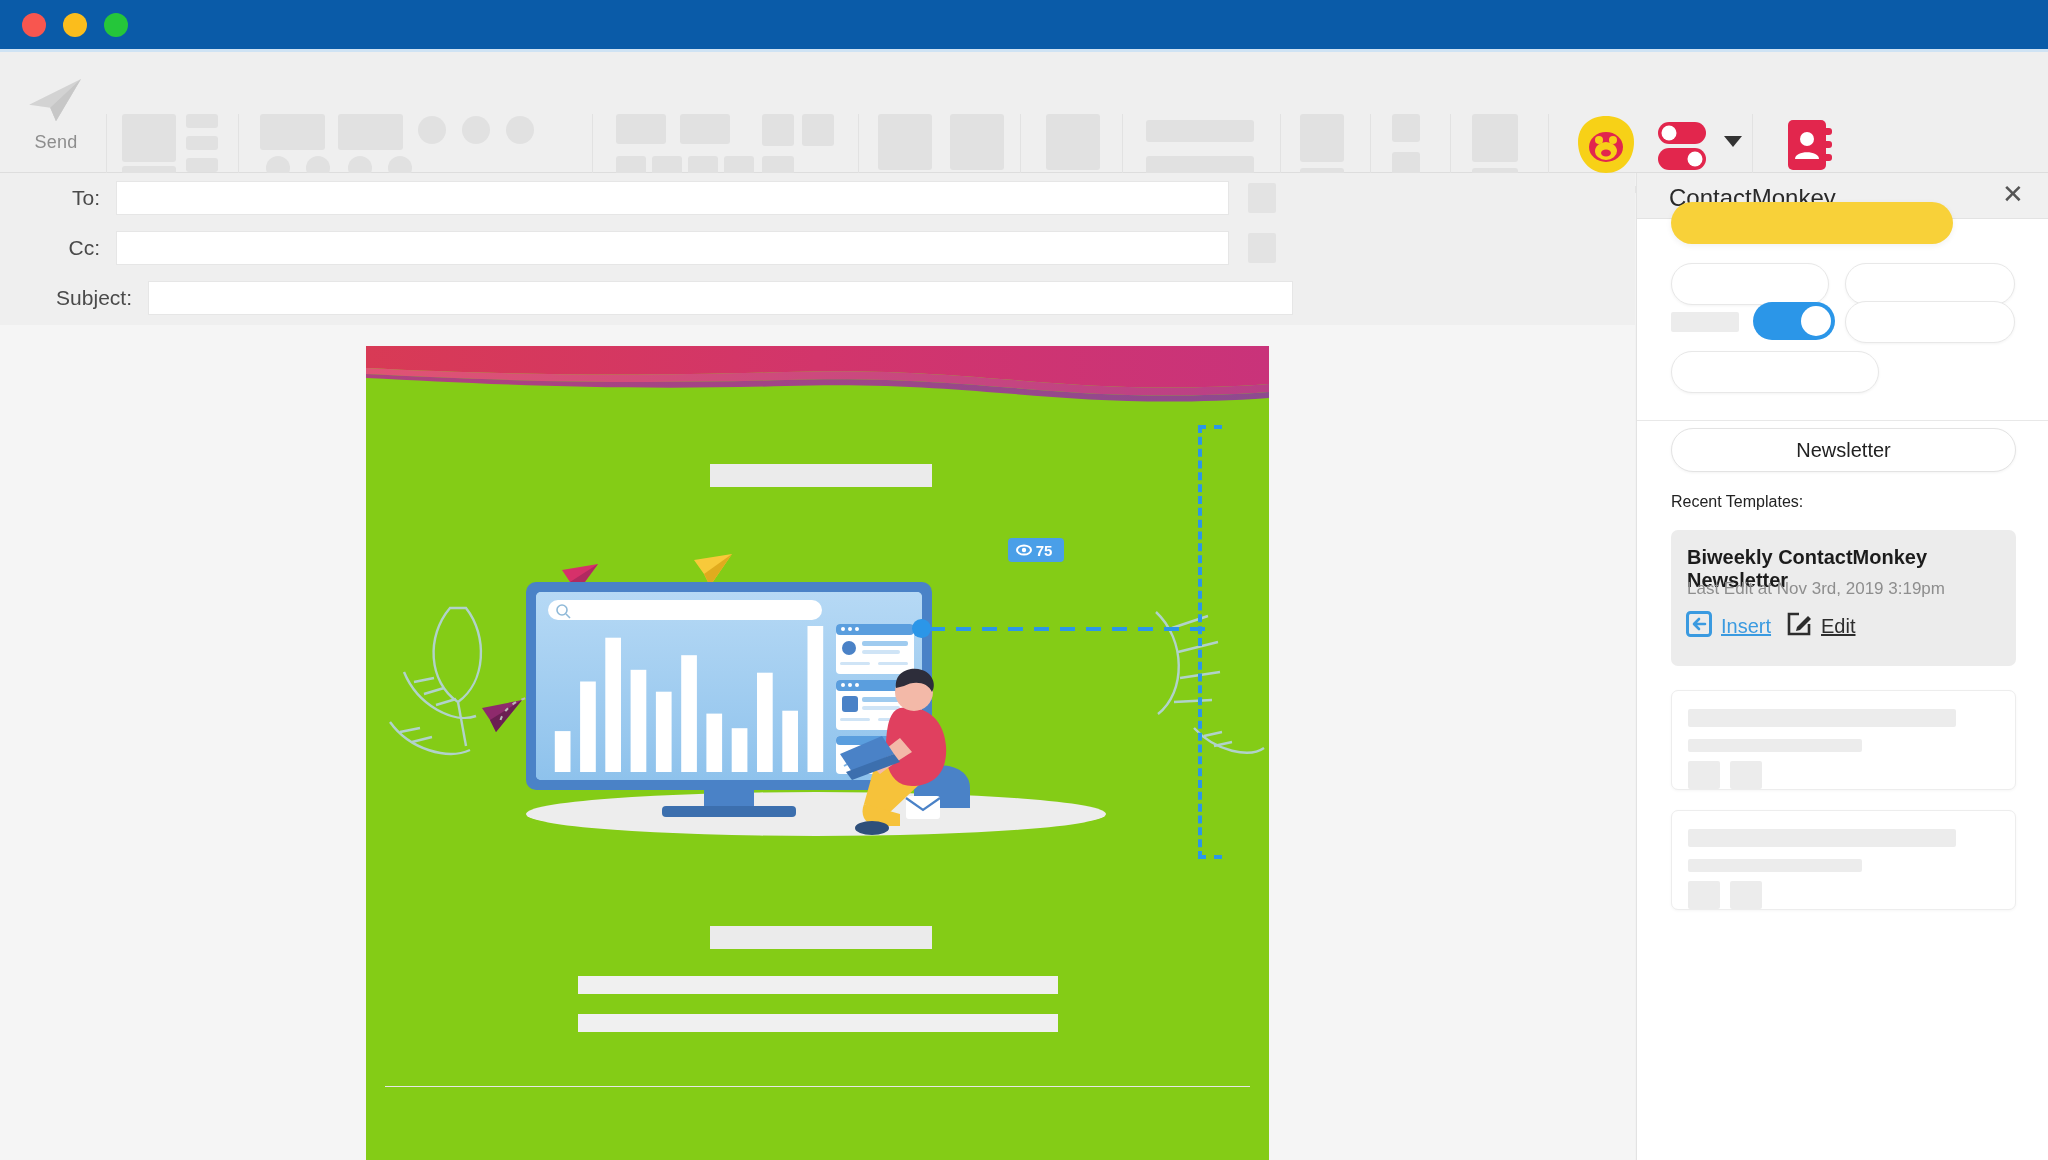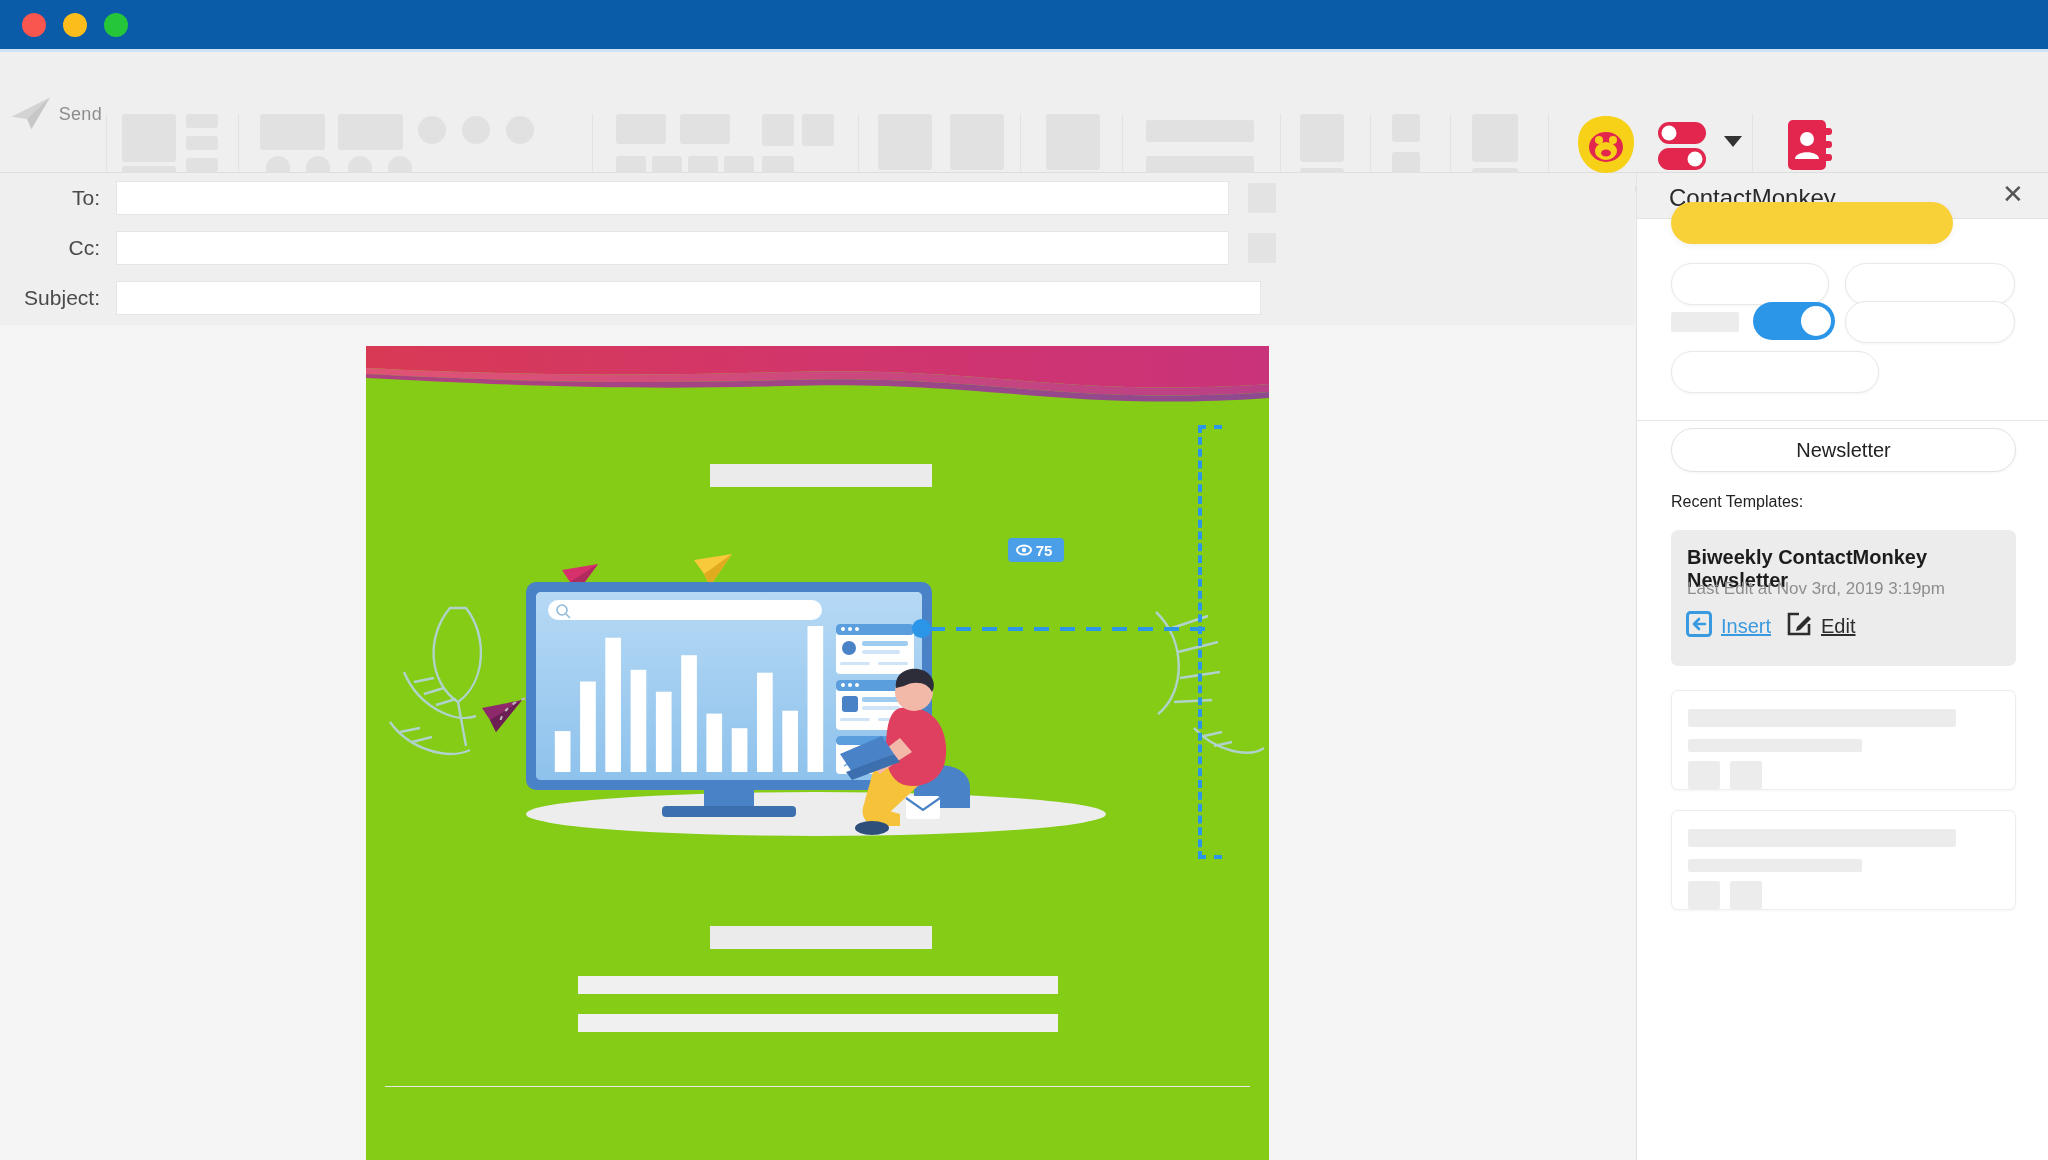--- a/index.html
+++ b/index.html
@@ -41,7 +41,7 @@
   .send-btn {
     position: absolute; left: 10px; top: 8px;
     width: 92px; height: 108px;
-    display: flex; 
+    display: flex; flex-direction: column;
     align-items: center; justify-content: center; gap: 6px;
   }
   .send-icon { width: 58px; height: 50px; opacity: .72; }

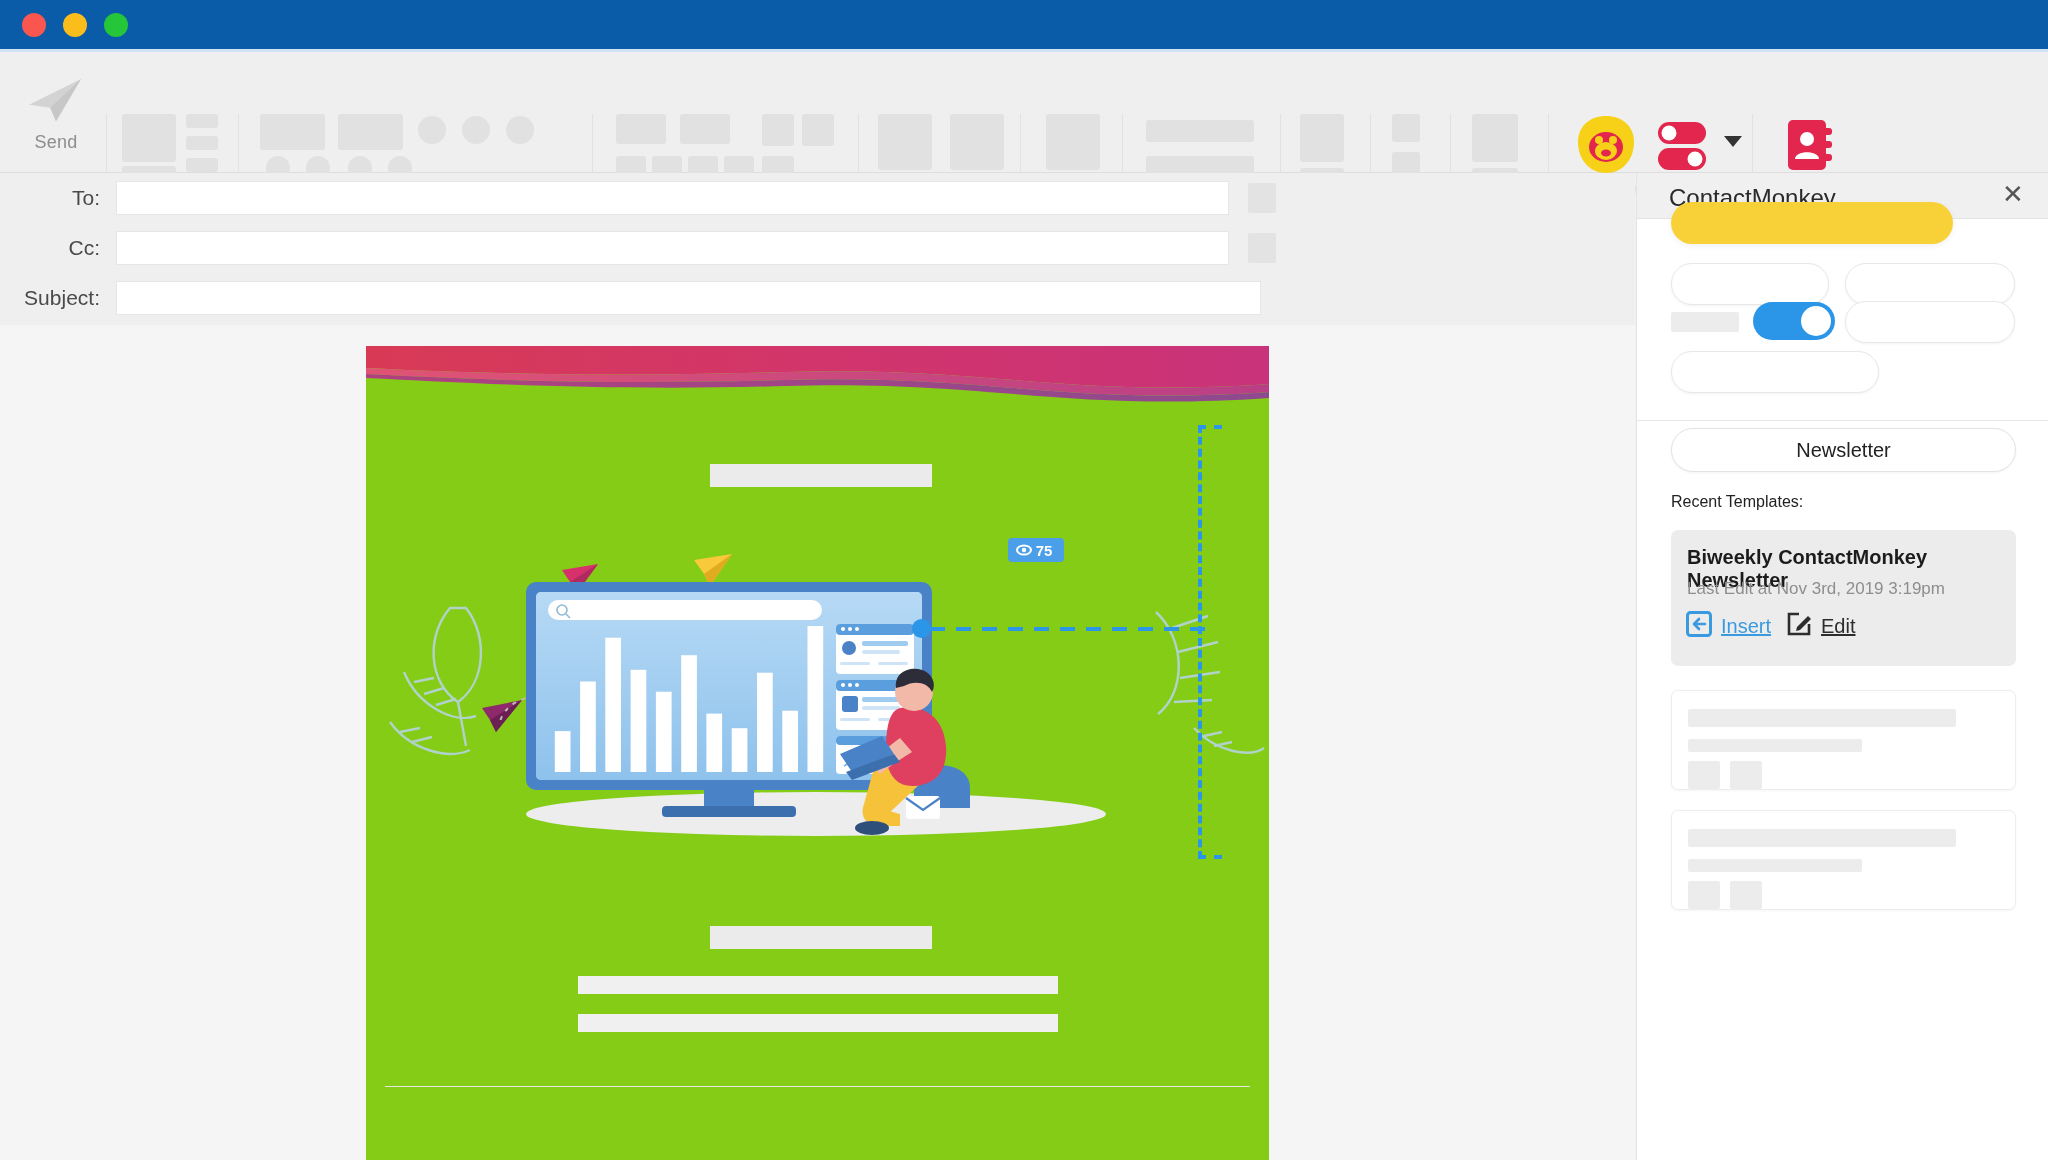--- a/index.html
+++ b/index.html
@@ -389,7 +389,7 @@
       <div class="field-tag" style="left:1248px;"></div>
     </div>
 
-    <div class="field-row" style="top:104px;">
+    <div class="field-row" style="top:104px;margin-left:32px;">
       <div class="field-label">Subject:</div>
       <input class="field-input" style="width: 1145px;" placeholder="">
     </div>

